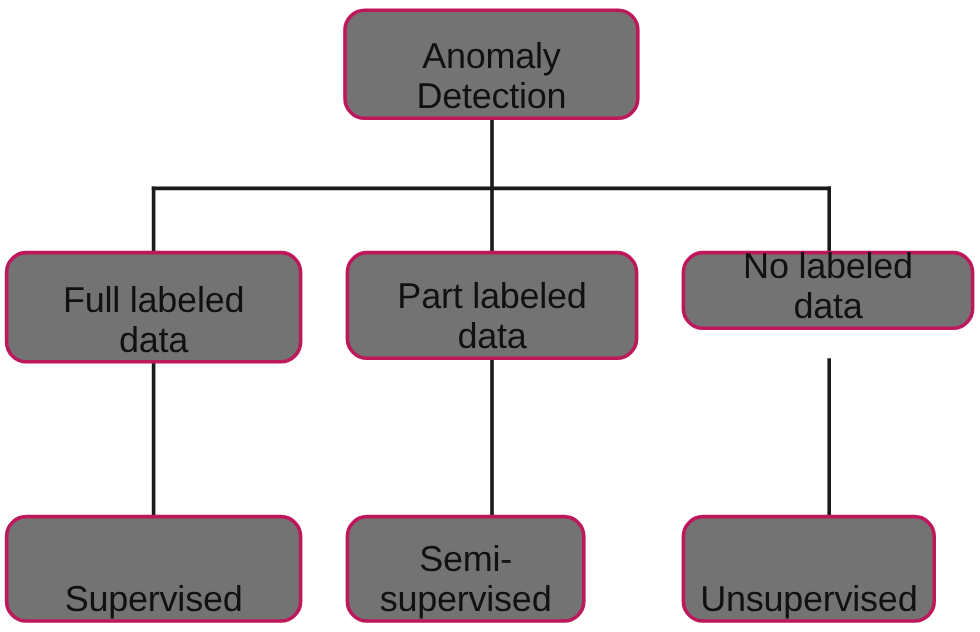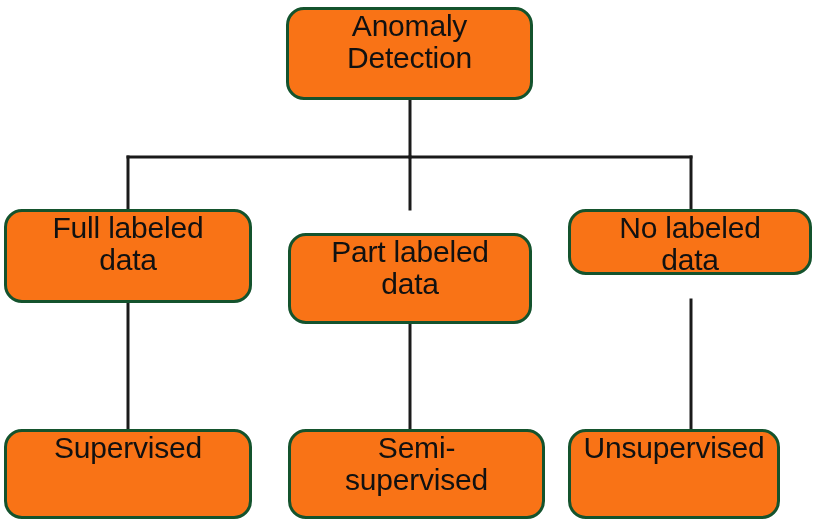--- a/index.html
+++ b/index.html
@@ -29,11 +29,11 @@
   .node-box {
     position: absolute;
     box-sizing: border-box;
-    background: #f97316;
-    border: 3px solid #14532d;
+    background: #737373;
+    border: 3px solid #be185d;
     border-radius: 18px;
     display: flex;
-    align-items: flex-start;
+    align-items: flex-end;
     justify-content: center;
     text-align: center;
     z-index: 2;

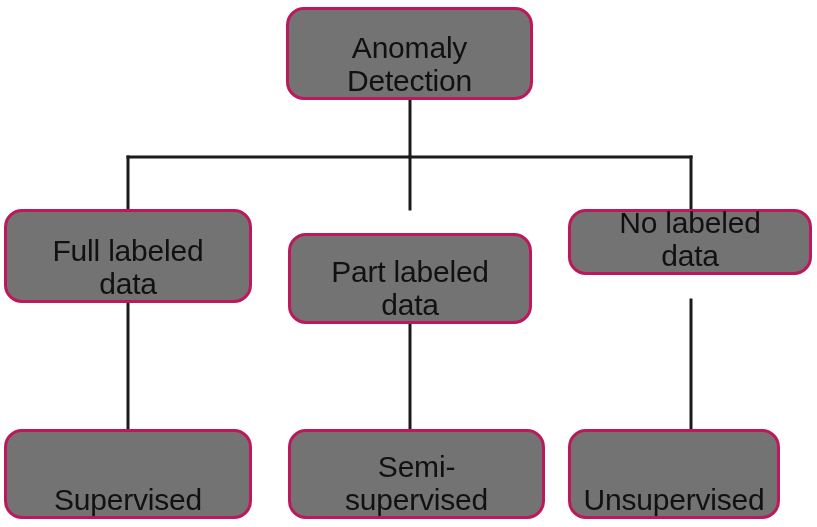--- a/index.html
+++ b/index.html
@@ -66,7 +66,6 @@
     top: 209px;
     width: 244px;
     height: 91px;
-    margin-top: 24px;
   }
   #node-no-labeled {
     left: 568px;

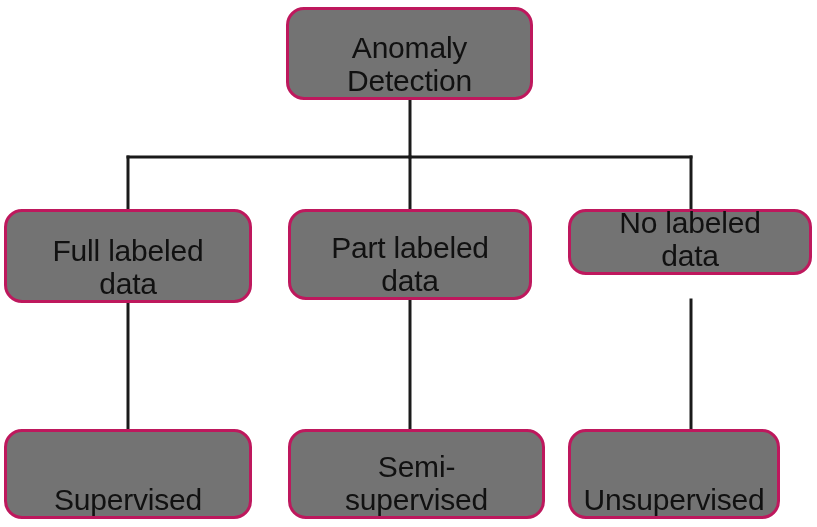--- a/index.html
+++ b/index.html
@@ -83,7 +83,7 @@
   #node-semi-supervised {
     left: 288px;
     top: 429px;
-    width: 257px;
+    width: 200px;
     height: 90px;
   }
   #node-unsupervised {

